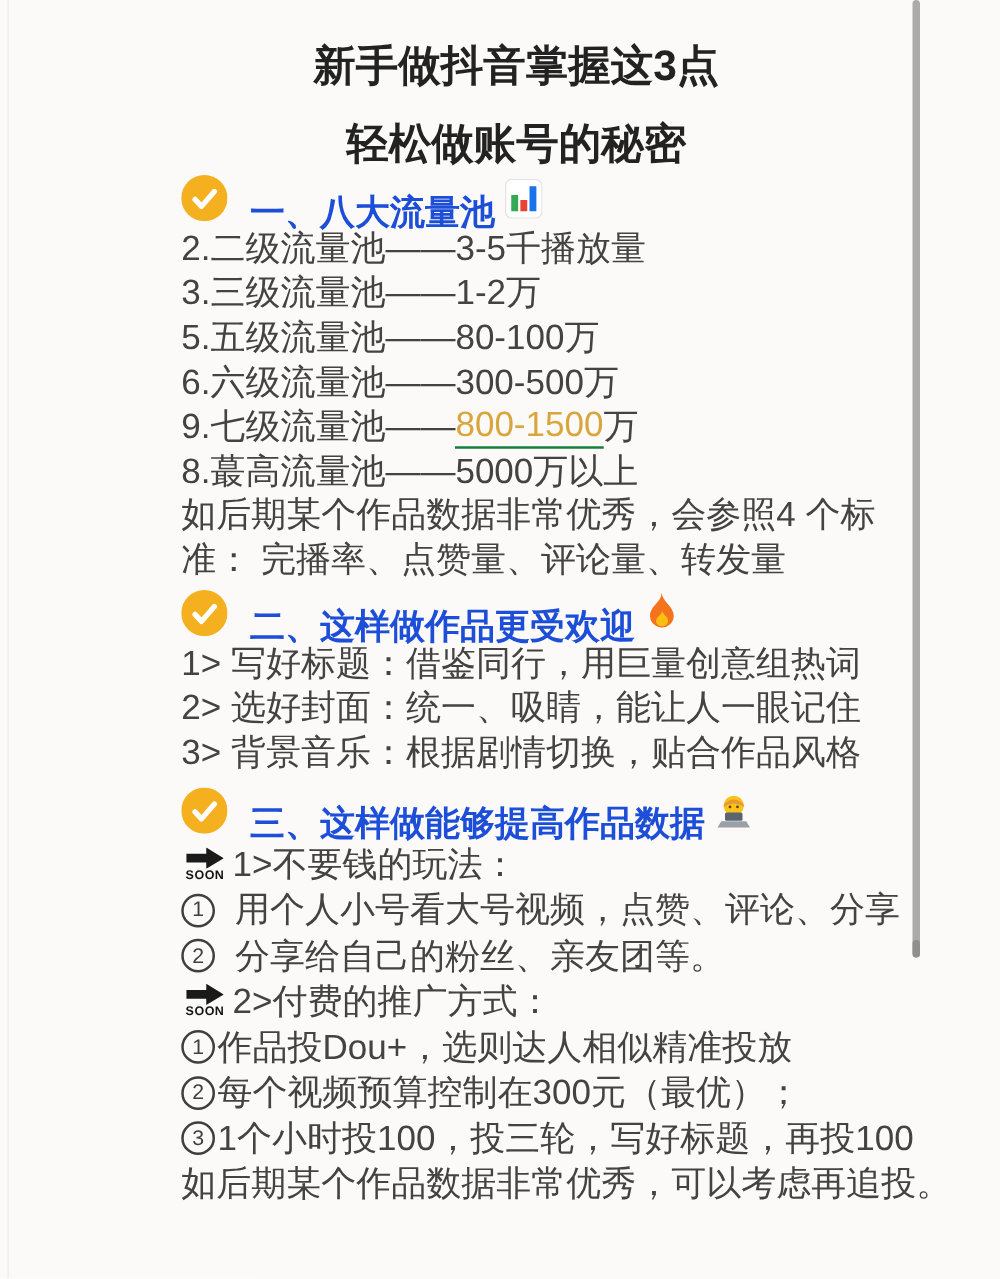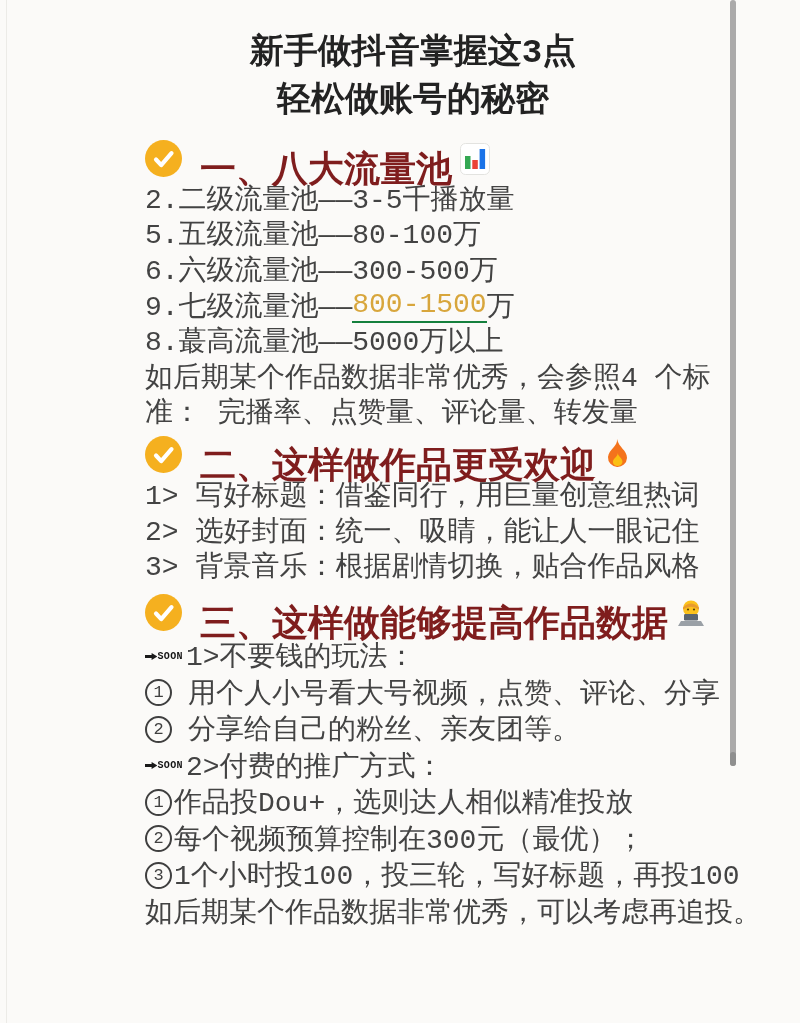--- a/index.html
+++ b/index.html
@@ -6,7 +6,7 @@
   .page{
     position:relative;width:800px;height:1023px;overflow:hidden;
     background:#fbfaf8;
-    font-family:Liberation Mono, monospace;
+    font-family:Liberation Sans, sans-serif;
     color:#3d3d3d;
   }
   .left-edge{position:absolute;left:6px;top:0;width:1px;height:100%;background:#ecebe7;}

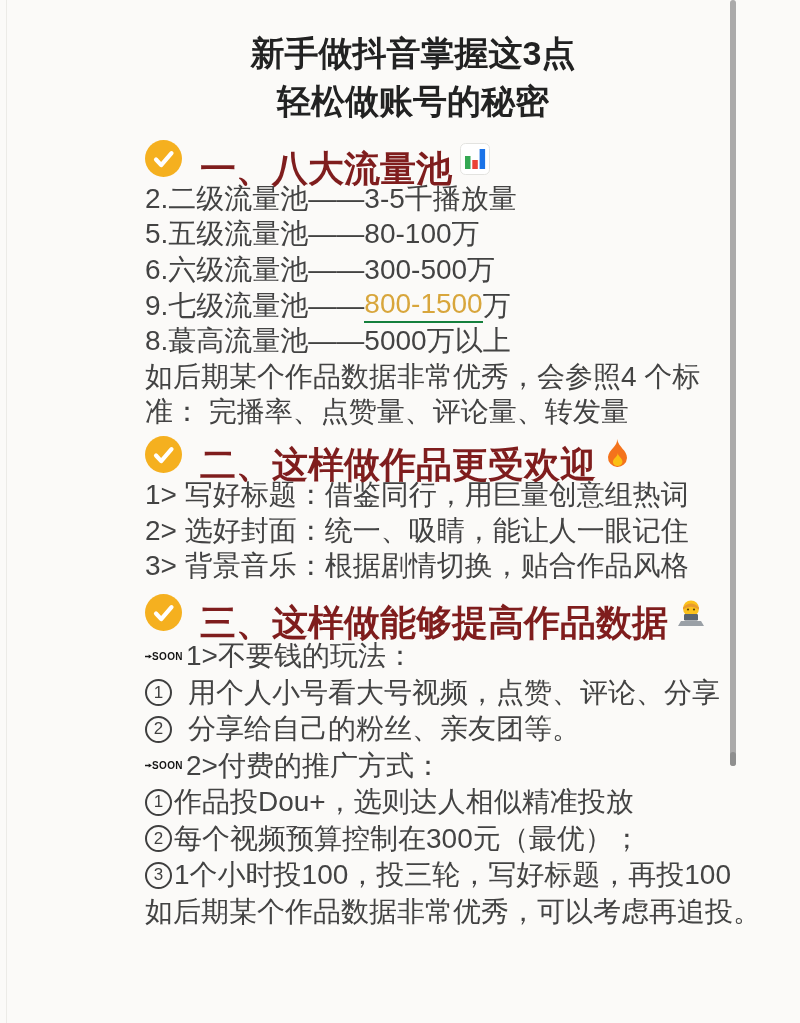--- a/index.html
+++ b/index.html
@@ -17,7 +17,7 @@
   .scrollbar-cap{position:absolute;left:0;bottom:0;width:6px;height:14px;background:#8f8f8f;border-radius:3px;}
   .title-wrap{position:absolute;top:34px;left:26px;width:774px;text-align:center;}
   .title-line{font-size:34px;line-height:38px;font-weight:700;color:#222;white-space:nowrap;}
-  .title-line + .title-line{margin-top:10px;}
+  .title-line + .title-line{margin-top:24px;}
   .content{position:absolute;left:145px;top:140px;width:640px;}
   .sec-header{display:flex;align-items:center;height:37px;white-space:nowrap;}
   .check-badge{width:37px;height:37px;flex-shrink:0;margin-right:18px;display:block;}

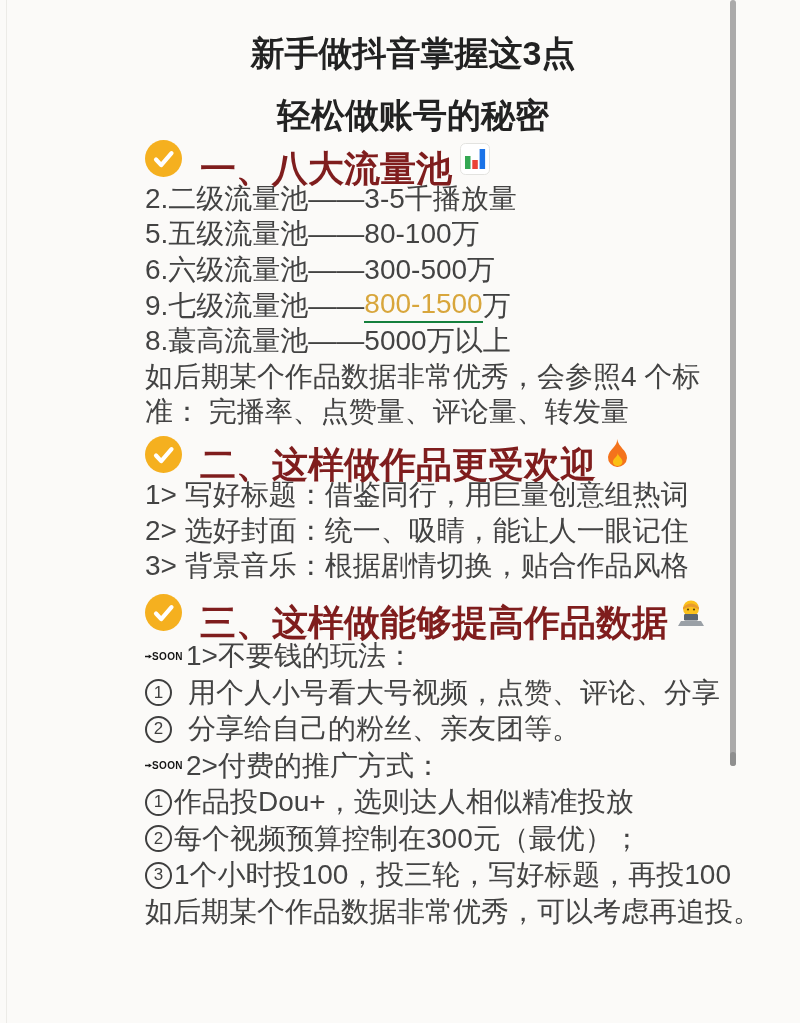--- a/index.html
+++ b/index.html
@@ -21,7 +21,7 @@
   .content{position:absolute;left:145px;top:140px;width:640px;}
   .sec-header{display:flex;align-items:center;height:37px;white-space:nowrap;}
   .check-badge{width:37px;height:37px;flex-shrink:0;margin-right:18px;display:block;}
-  .sec-title{font-size:36px;font-weight:700;color:#7f1d1d;margin-top:22px;}
+  .sec-title{font-size:28px;font-weight:700;color:#1d4ed8;margin-top:22px;}
   .sec-emoji{margin-left:8px;display:inline-flex;align-items:center;}
   .lines{margin-top:4px;}
   .line{

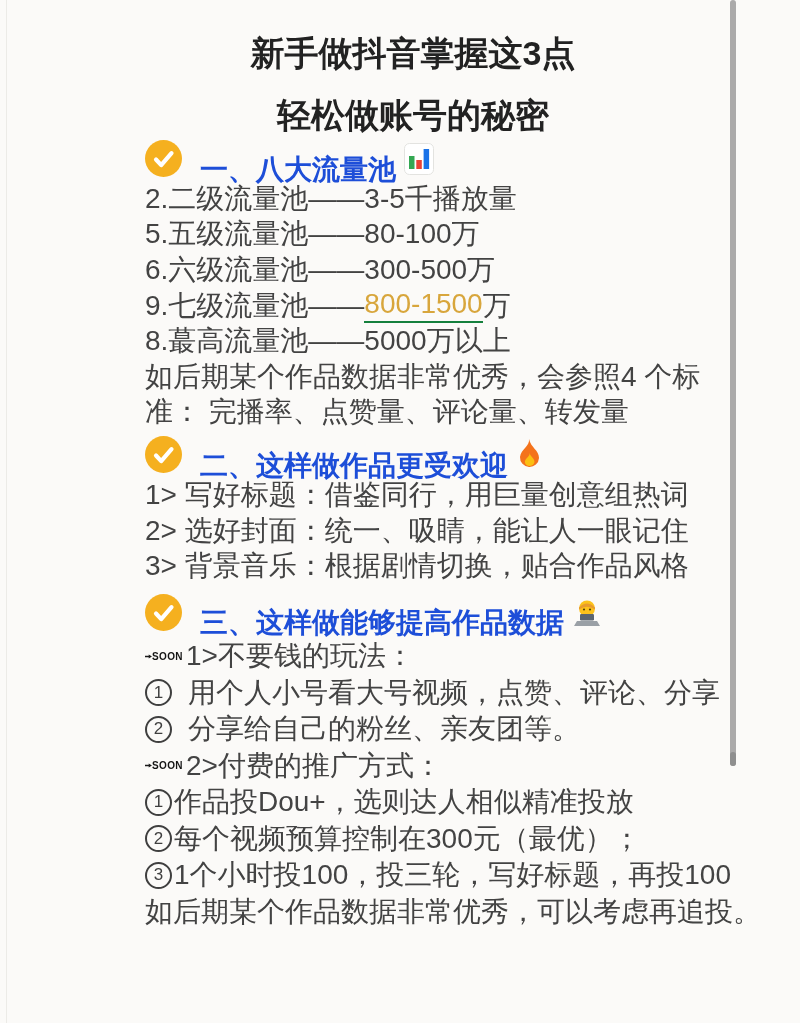--- a/index.html
+++ b/index.html
@@ -79,6 +79,7 @@
 
     <div class="lines">
       <div class="line">2.二级流量池——3-5千播放量</div>
+      <div class="line">3.三级流量池——1-2万</div>
       <div class="line">5.五级流量池——80-100万</div>
       <div class="line">6.六级流量池——300-500万</div>
       <div class="line">

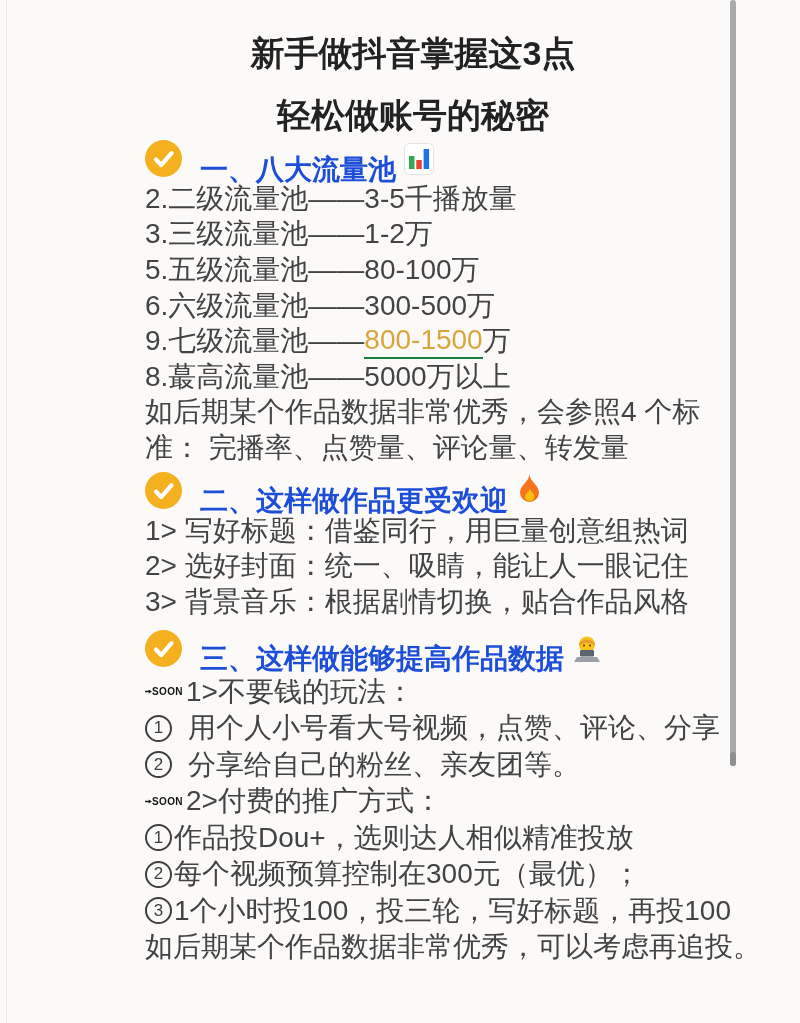--- a/index.html
+++ b/index.html
@@ -34,7 +34,7 @@
   .sec3{margin-top:10px;}
   .s2{margin-top:4px;}
   .s3{margin-top:7px;}
-  .soon-icon{display:inline-flex;align-items:center;width:38px;margin-right:3px;flex-shrink:0;}
+  .soon-icon{display:inline-flex;flex-direction:column;align-items:center;width:38px;margin-right:3px;flex-shrink:0;}
   .soon-text{font-size:10px;font-weight:700;letter-spacing:.4px;color:#141414;line-height:11px;}
   .circ{
     width:27px;height:27px;border:2px solid #3f3f3f;border-radius:50%;

